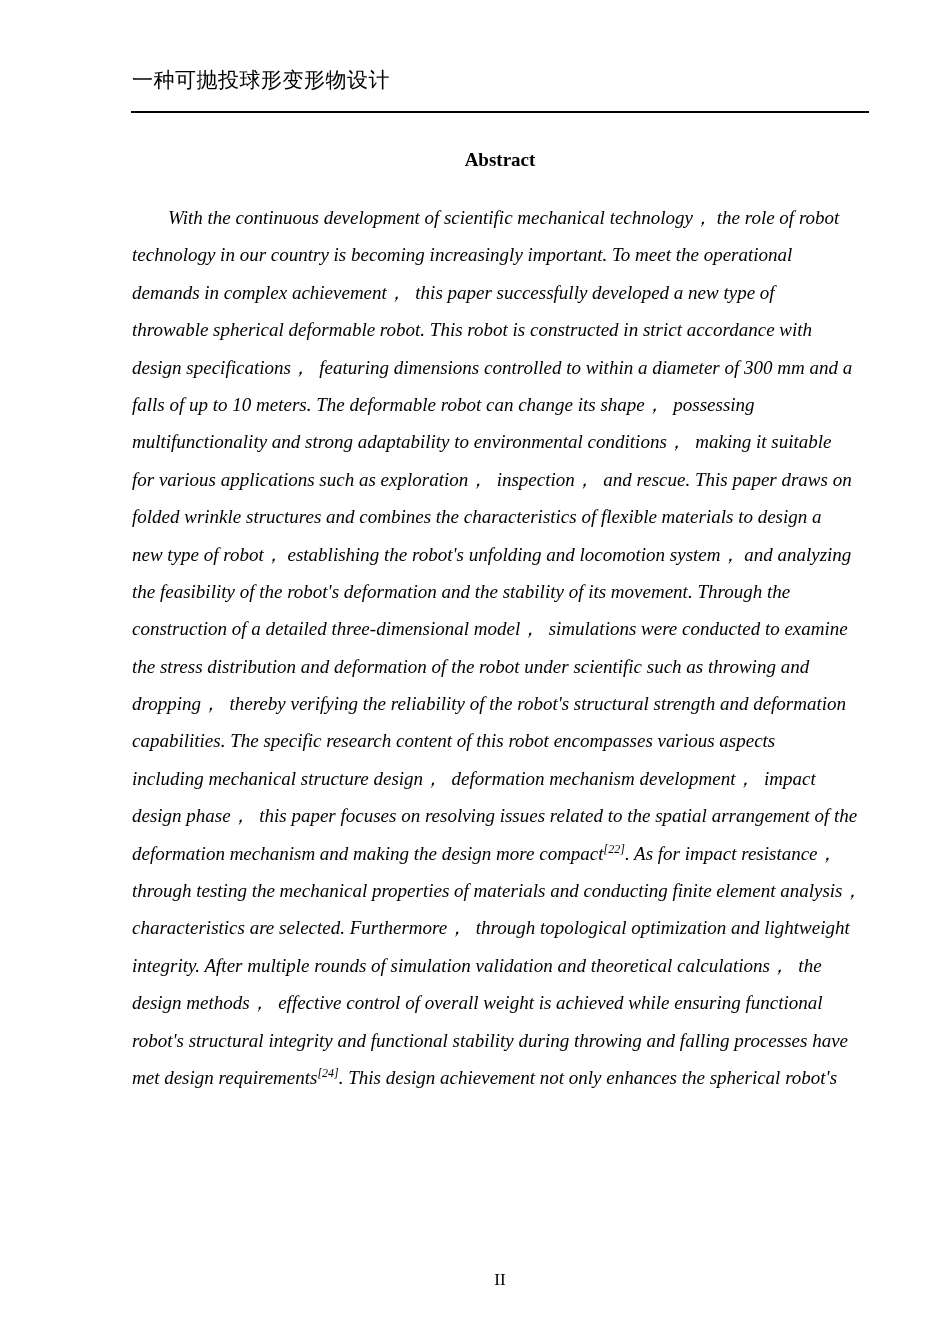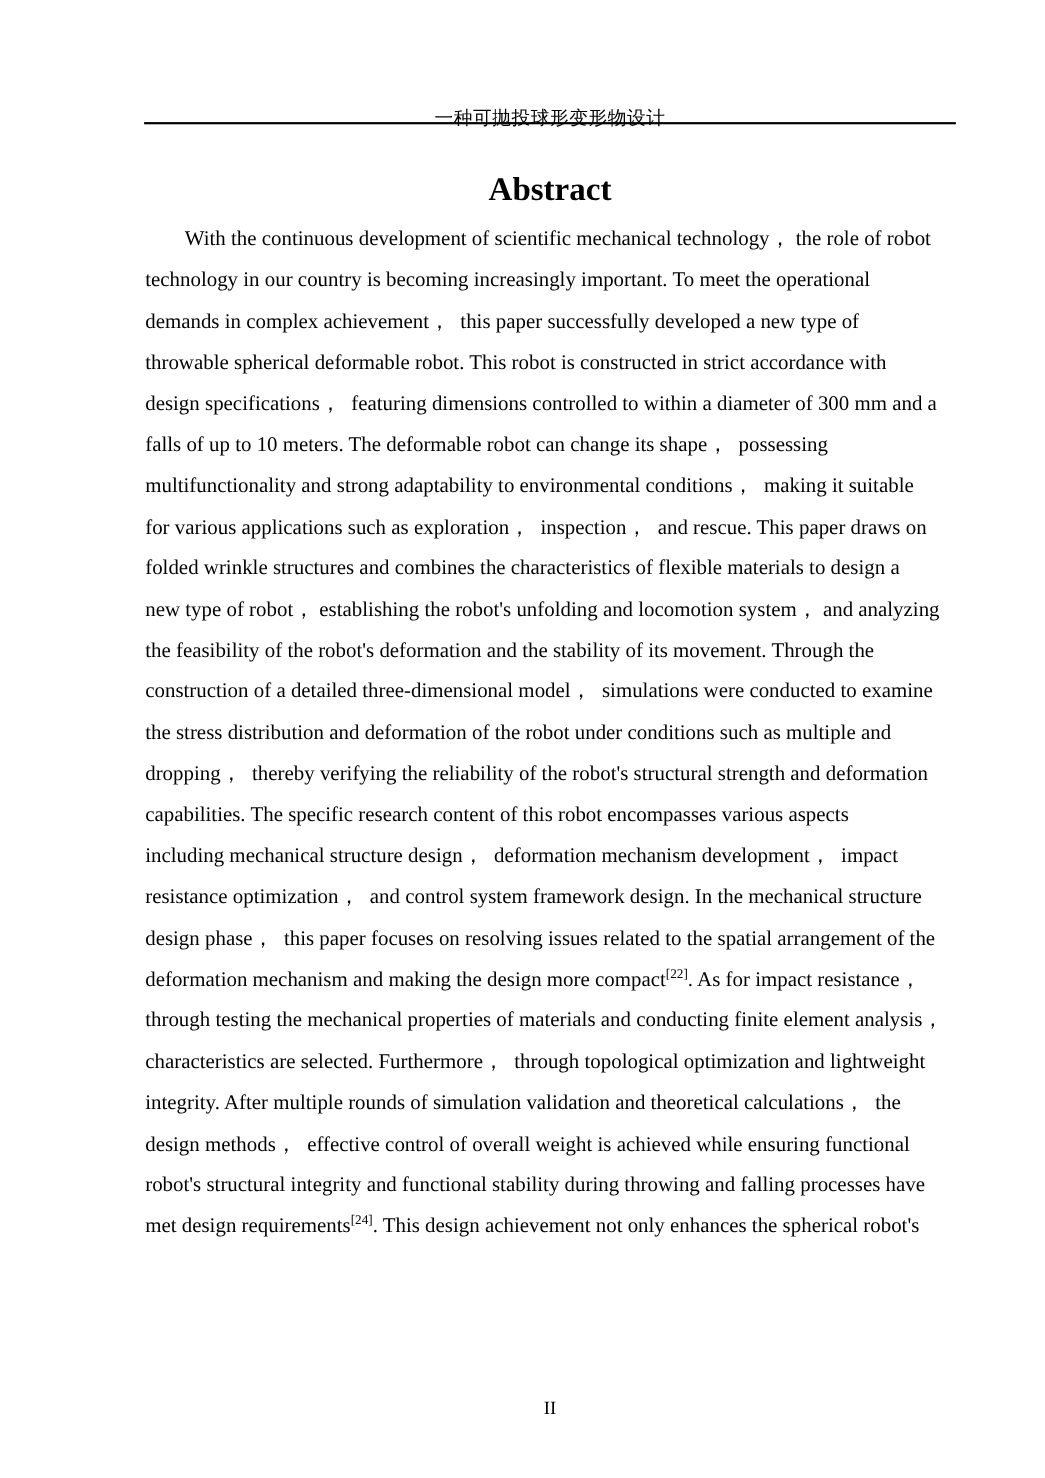--- a/index.html
+++ b/index.html
@@ -24,11 +24,10 @@
   }
   .header-title {
     position: absolute;
-    top: 96px;
+    top: 68px;
     left: 132px;
     width: 736px;
-    text-align: center;
-    font-size: 17px;
+    font-size: 21px;
     line-height: 24px;
     letter-spacing: 0.5px;
     white-space: pre;

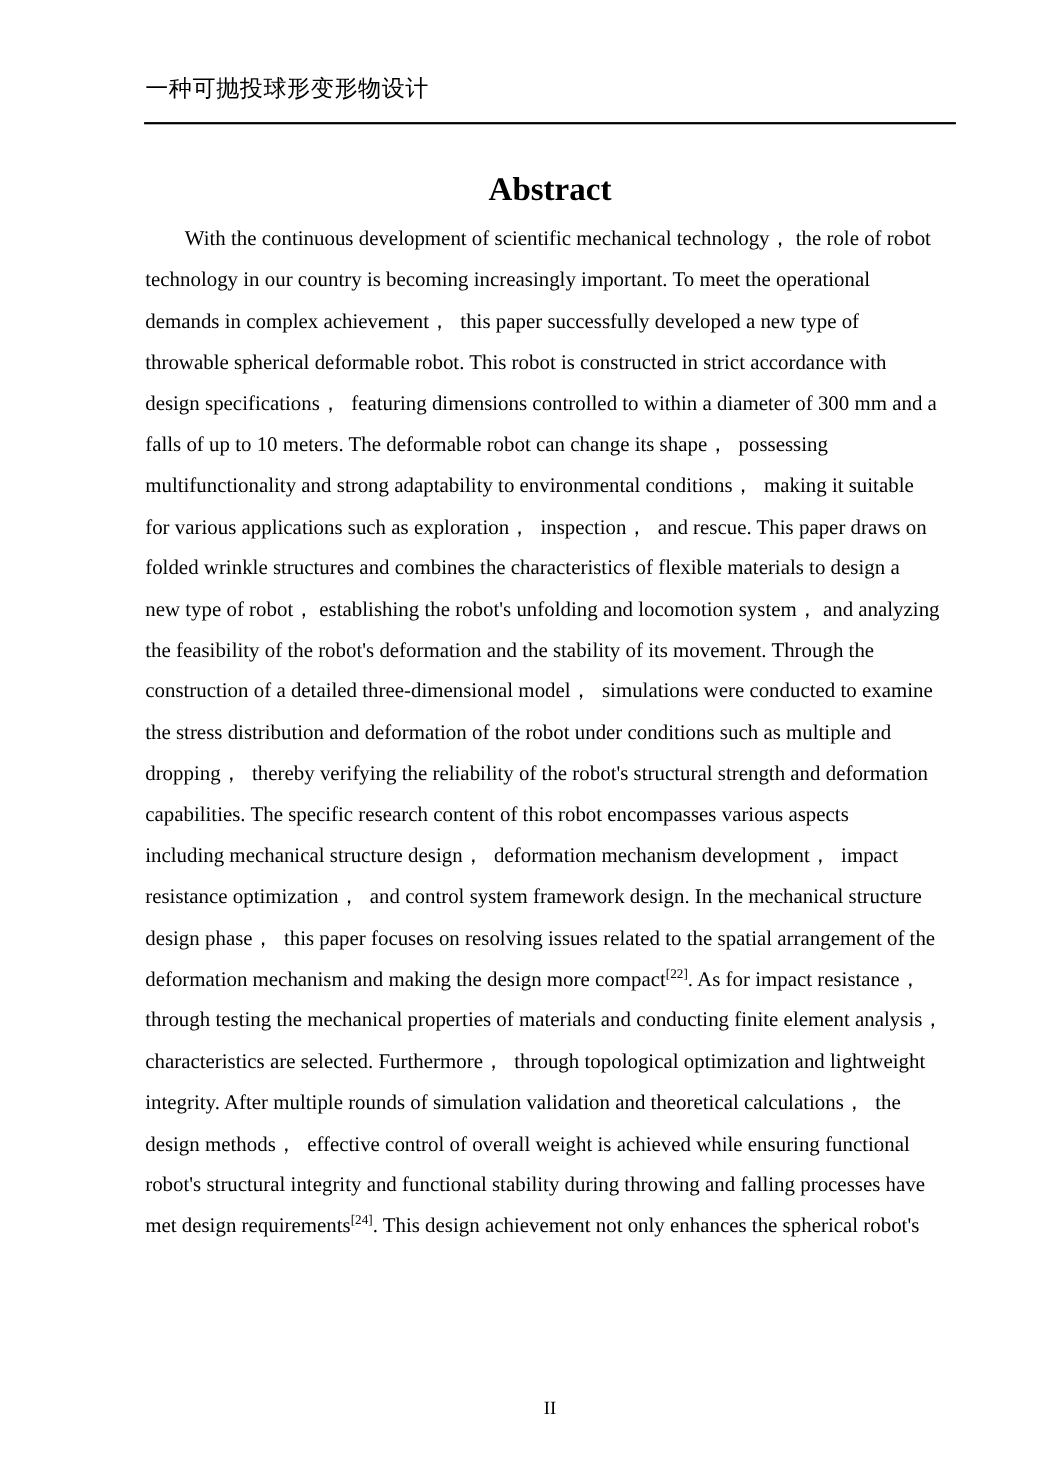--- a/index.html
+++ b/index.html
@@ -42,11 +42,11 @@
   }
   .doc-title {
     position: absolute;
-    top: 157px;
+    top: 144px;
     left: 132px;
     width: 736px;
     text-align: center;
-    font-size: 30px;
+    font-size: 19px;
     font-weight: bold;
     line-height: 32px;
   }

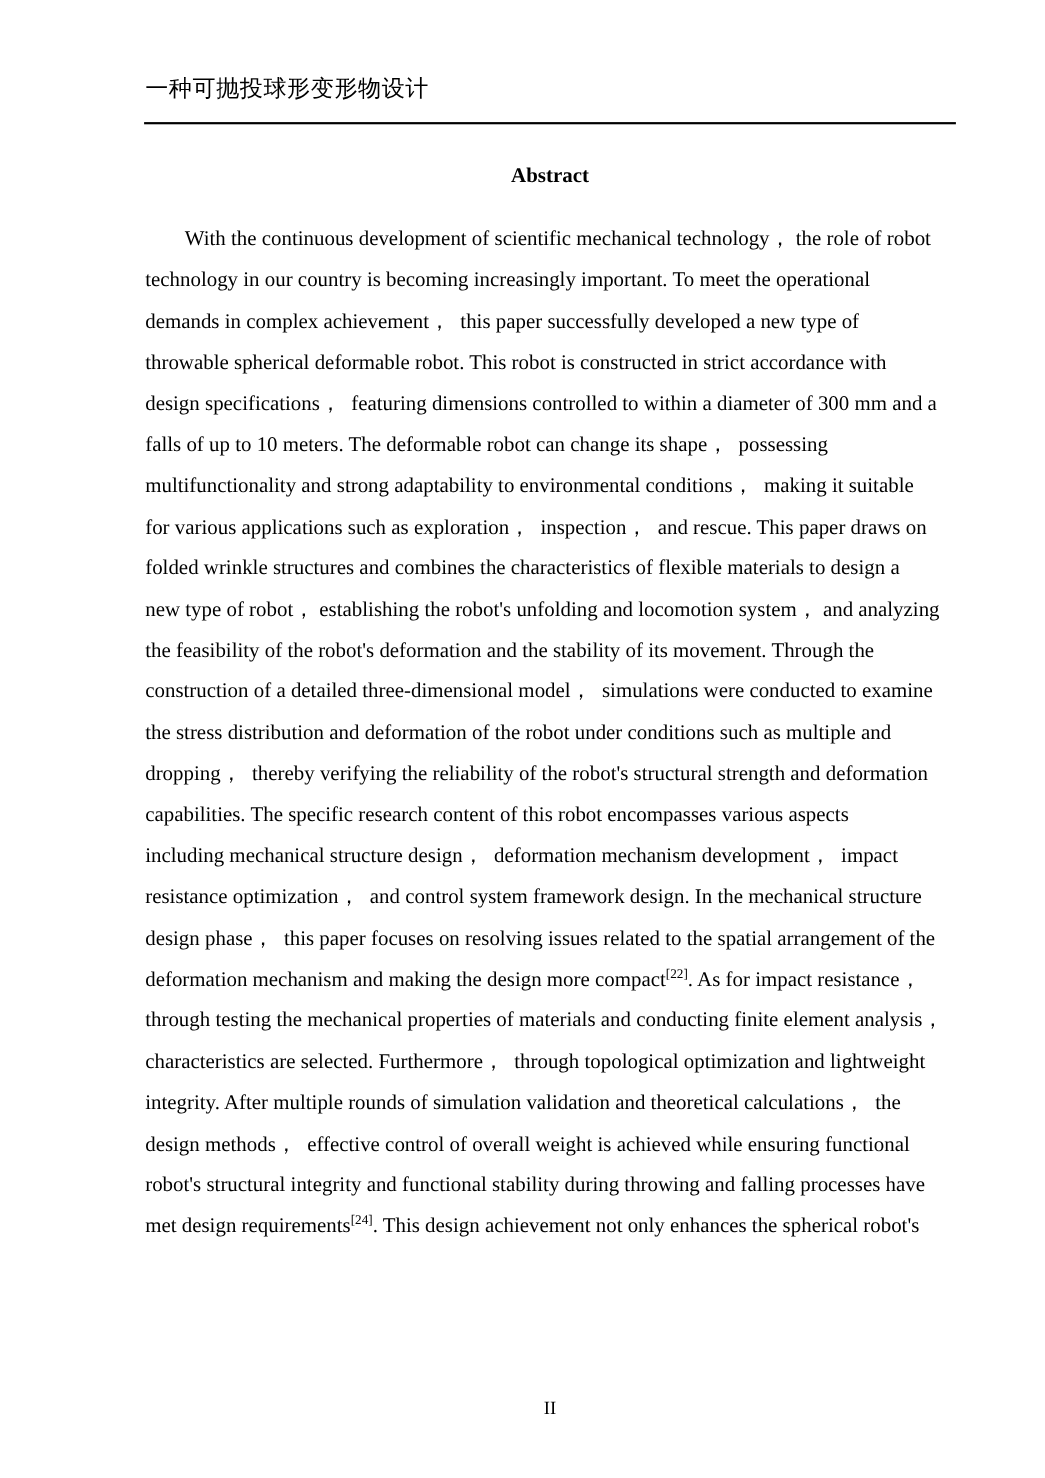--- a/index.html
+++ b/index.html
@@ -56,6 +56,7 @@
     left: 132px;
     width: 760px;
     font-size: 19px;
+    font-style: italic;
   }
   .abstract .line {
     height: 37.4px;

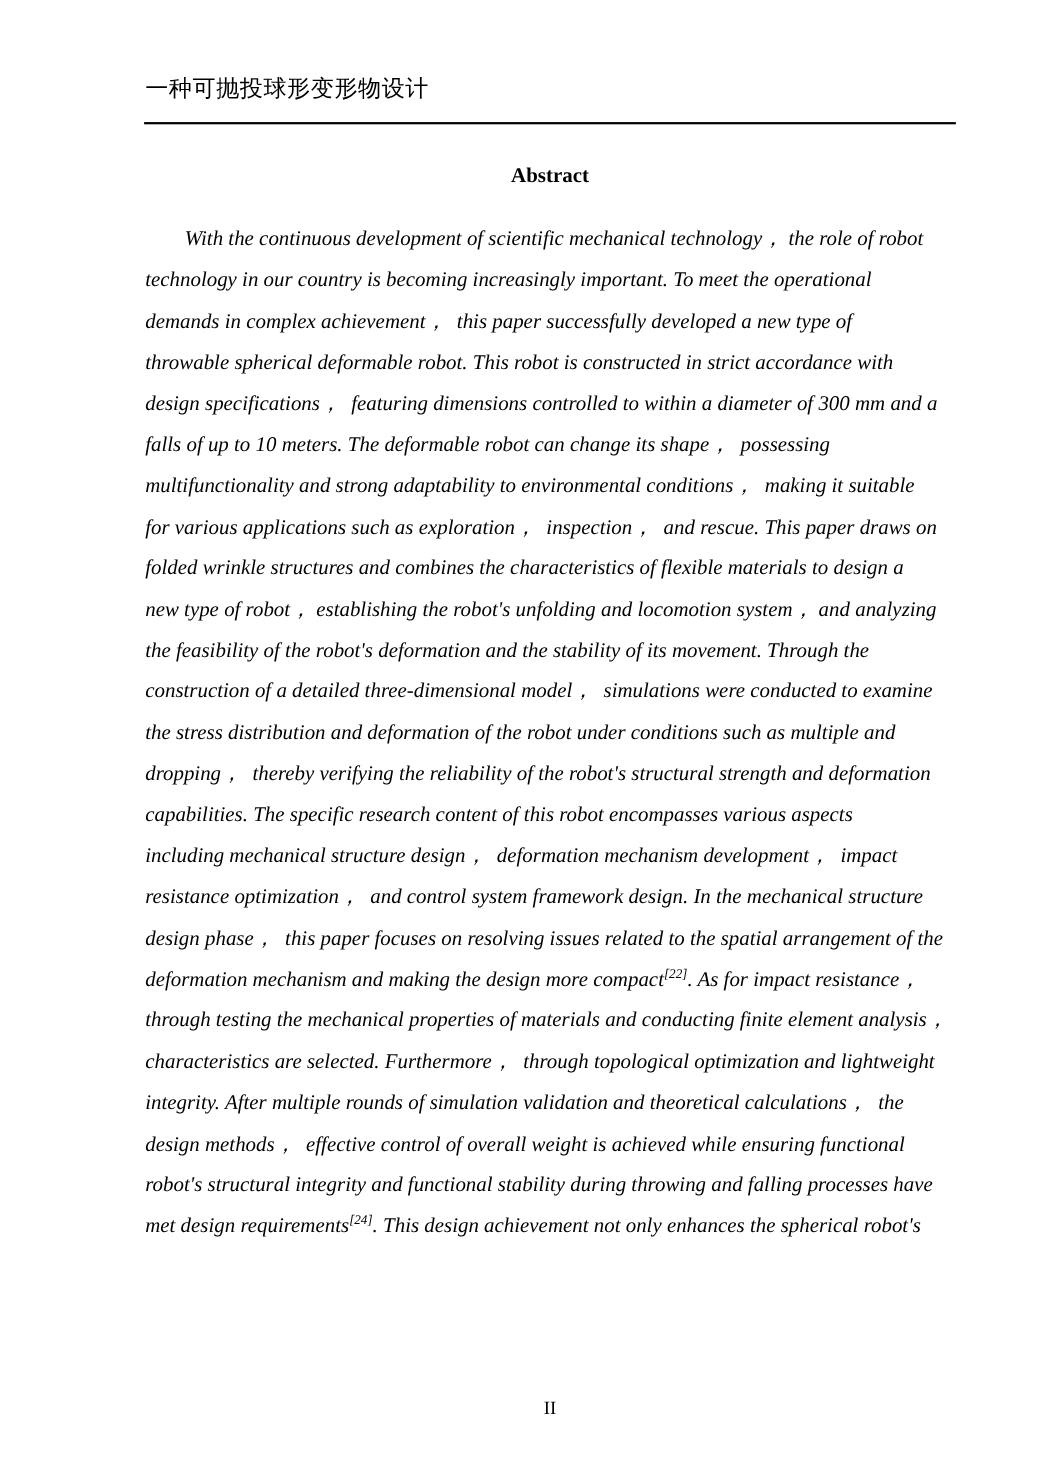--- a/index.html
+++ b/index.html
@@ -106,7 +106,7 @@
       <div class="line">new type of robot， establishing the robot's unfolding and locomotion system， and analyzing</div>
       <div class="line">the feasibility of the robot's deformation and the stability of its movement. Through the</div>
       <div class="line">construction of a detailed three-dimensional model，  simulations were conducted to examine</div>
-      <div class="line">the stress distribution and deformation of the robot under conditions such as multiple and</div>
+      <div class="line">the stress distribution and deformation of the robot under scientific such as throwing and</div>
       <div class="line">dropping，  thereby verifying the reliability of the robot's structural strength and deformation</div>
       <div class="line">capabilities. The specific research content of this robot encompasses various aspects</div>
       <div class="line">including mechanical structure design，  deformation mechanism development，  impact</div>

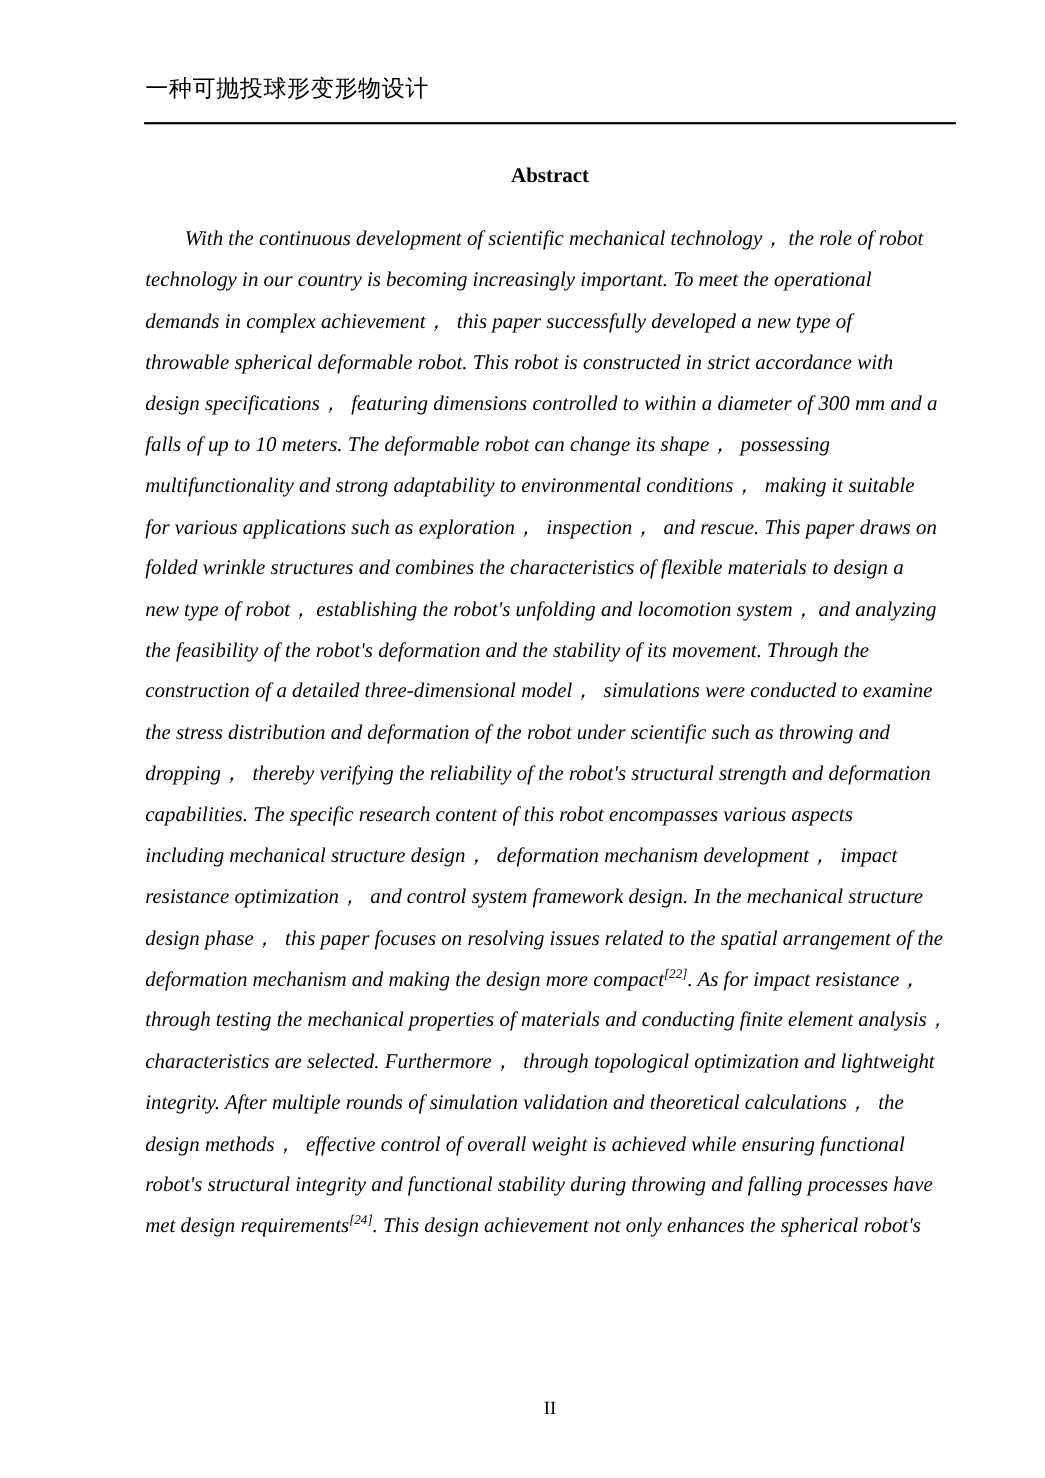--- a/index.html
+++ b/index.html
@@ -110,7 +110,6 @@
       <div class="line">dropping，  thereby verifying the reliability of the robot's structural strength and deformation</div>
       <div class="line">capabilities. The specific research content of this robot encompasses various aspects</div>
       <div class="line">including mechanical structure design，  deformation mechanism development，  impact</div>
-      <div class="line">resistance optimization，  and control system framework design. In the mechanical structure</div>
       <div class="line">design phase，  this paper focuses on resolving issues related to the spatial arrangement of the</div>
       <div class="line">deformation mechanism and making the design more compact<sup>[22]</sup>. As for impact resistance，</div>
       <div class="line">through testing the mechanical properties of materials and conducting finite element analysis，</div>

